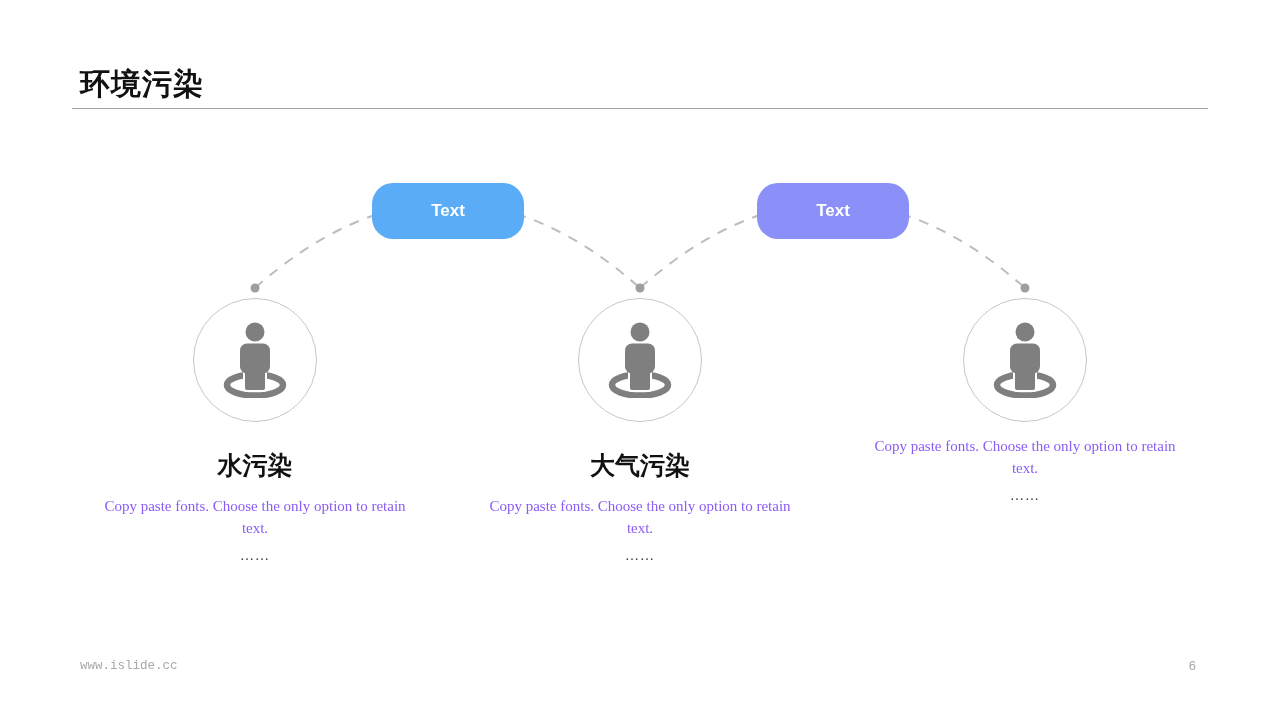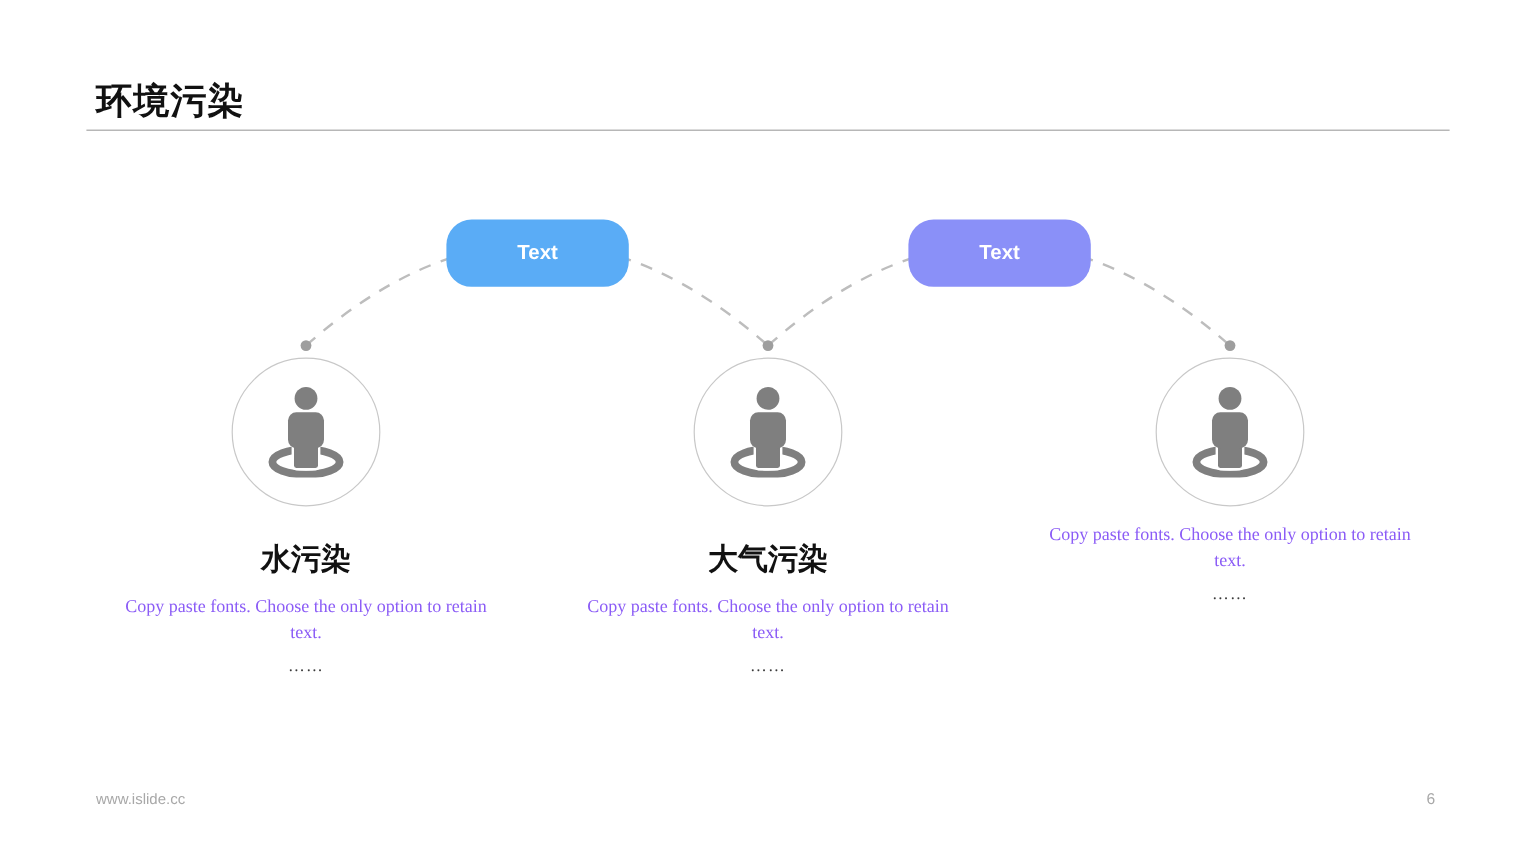--- a/index.html
+++ b/index.html
@@ -60,6 +60,7 @@
   .footer-site {
     position: absolute; left: 80px; top: 659px; font-size: 12.5px; color: #a8a8a8;
     text-decoration: none;
+    font-family: Liberation Mono, monospace;
   }
   .footer-page {
     position: absolute; right: 84px; top: 658px; font-size: 13px; color: #a8a8a8;

